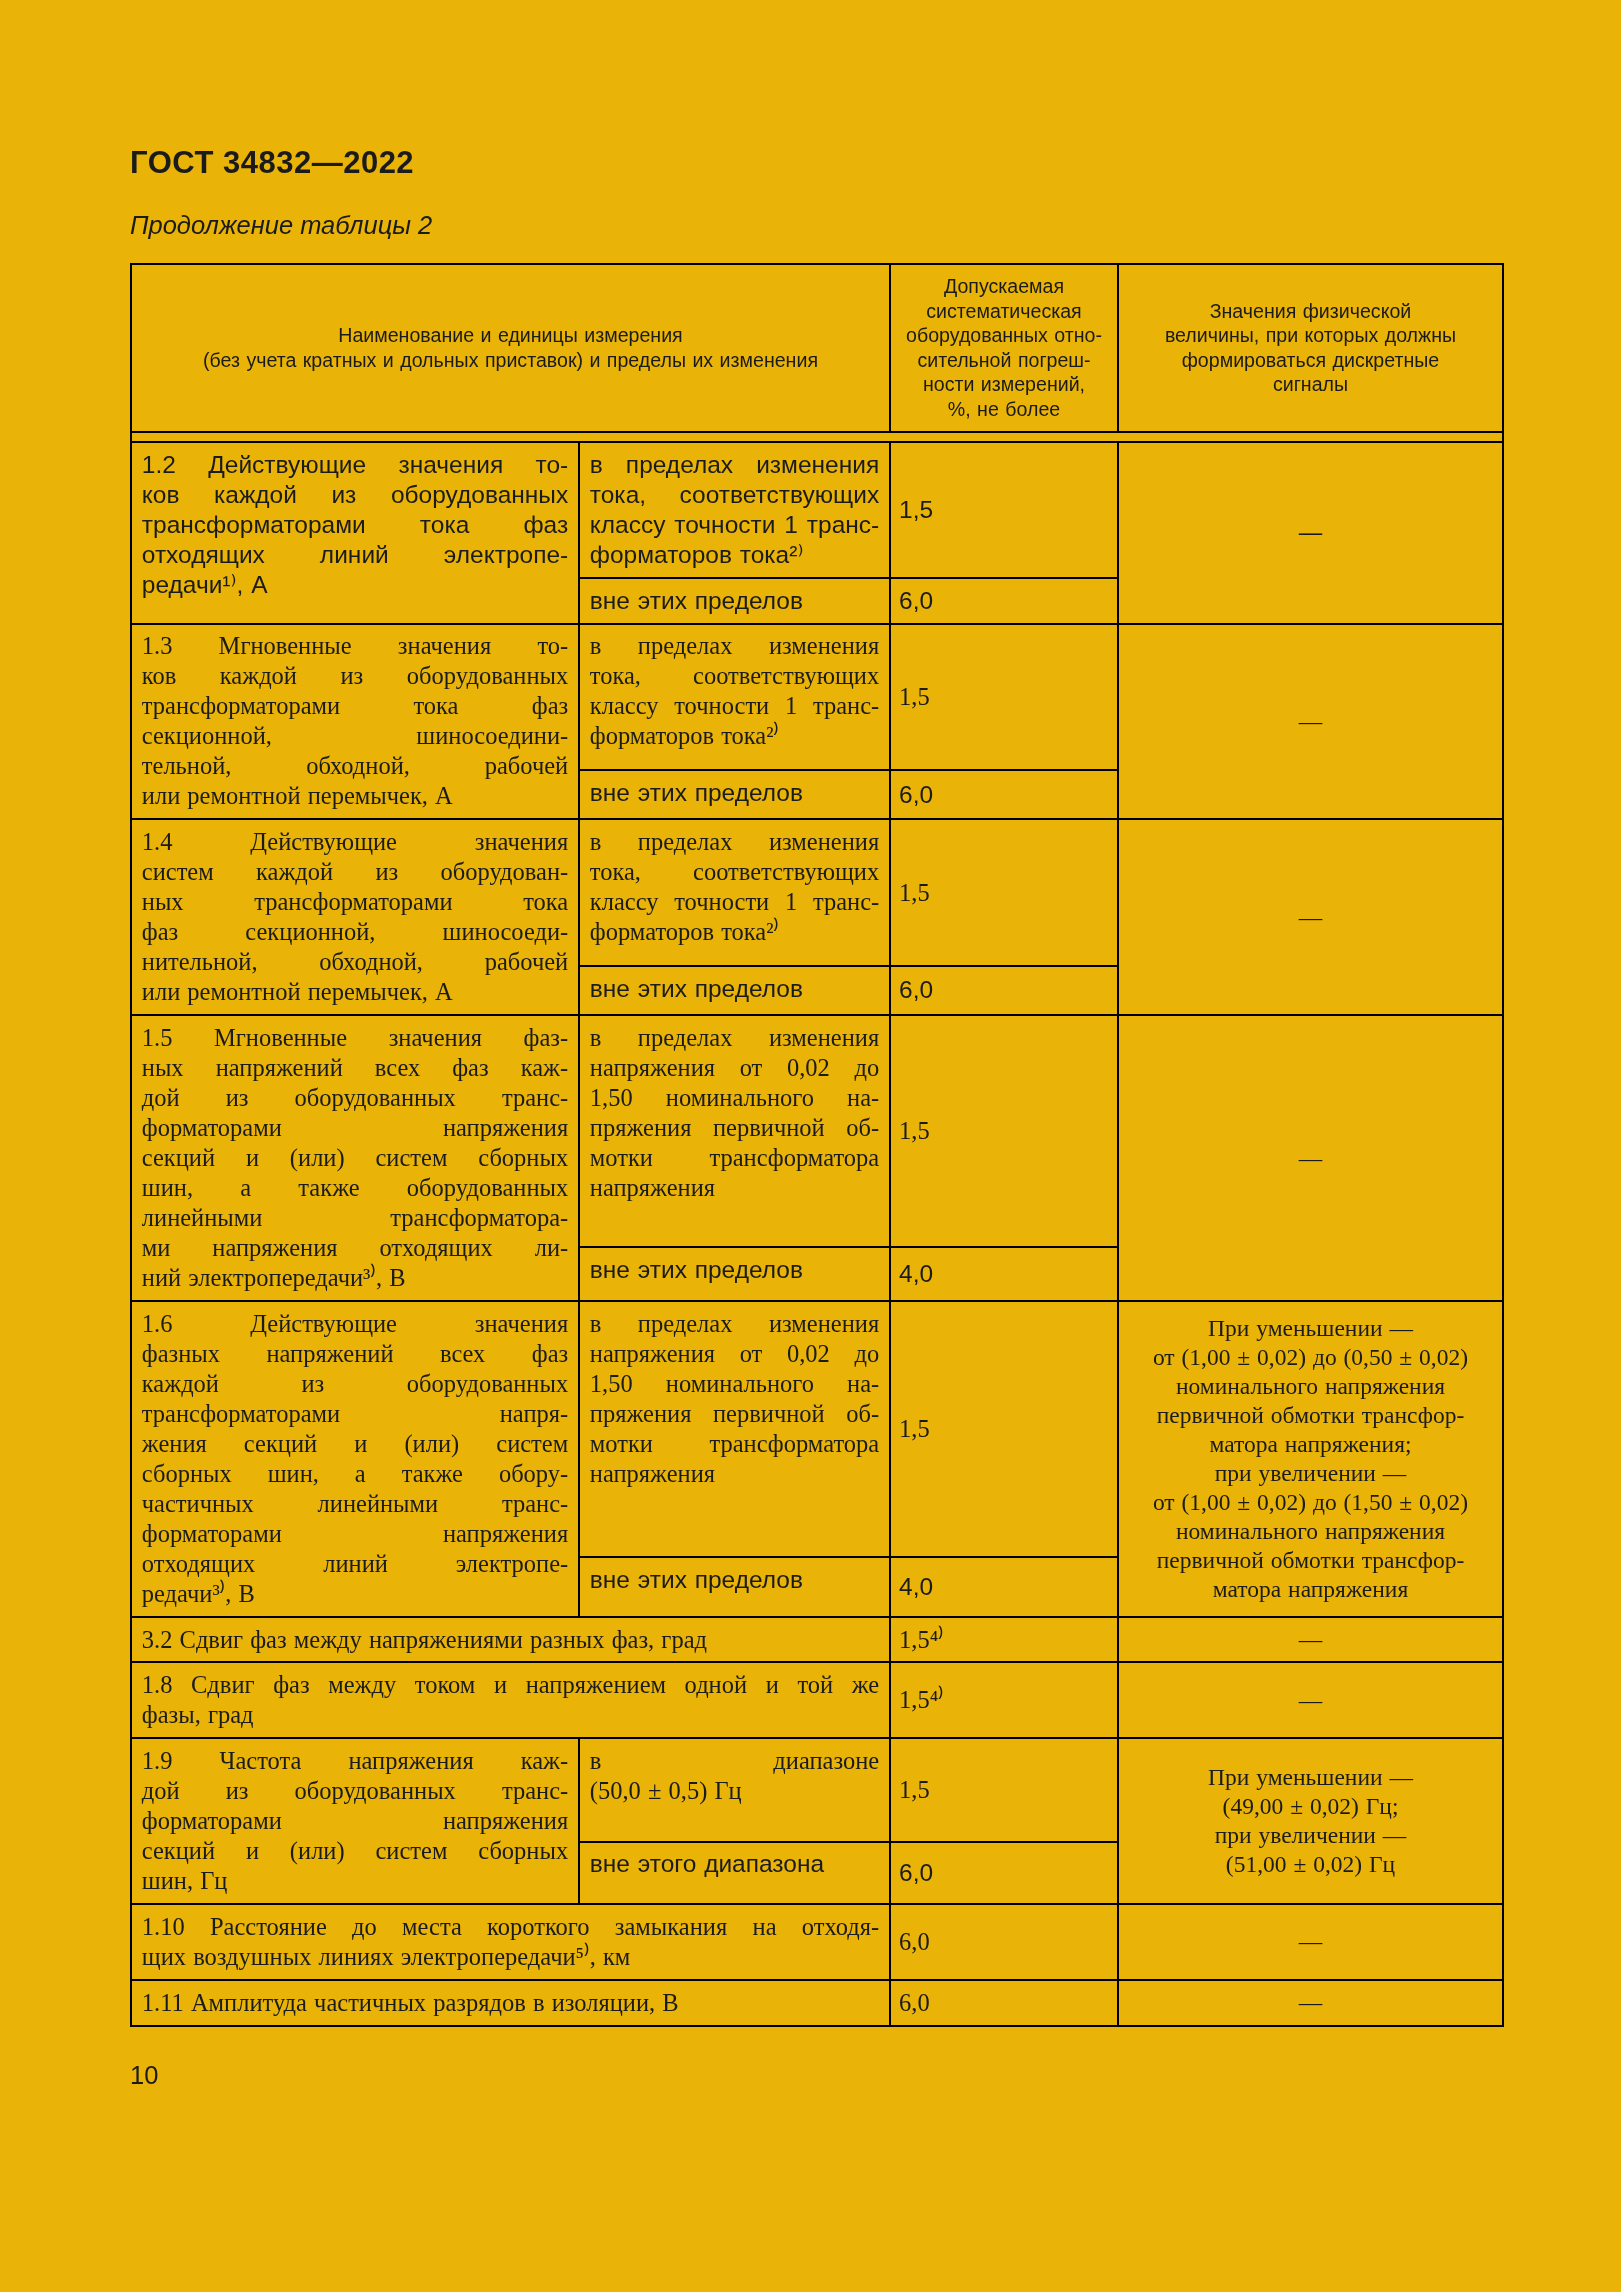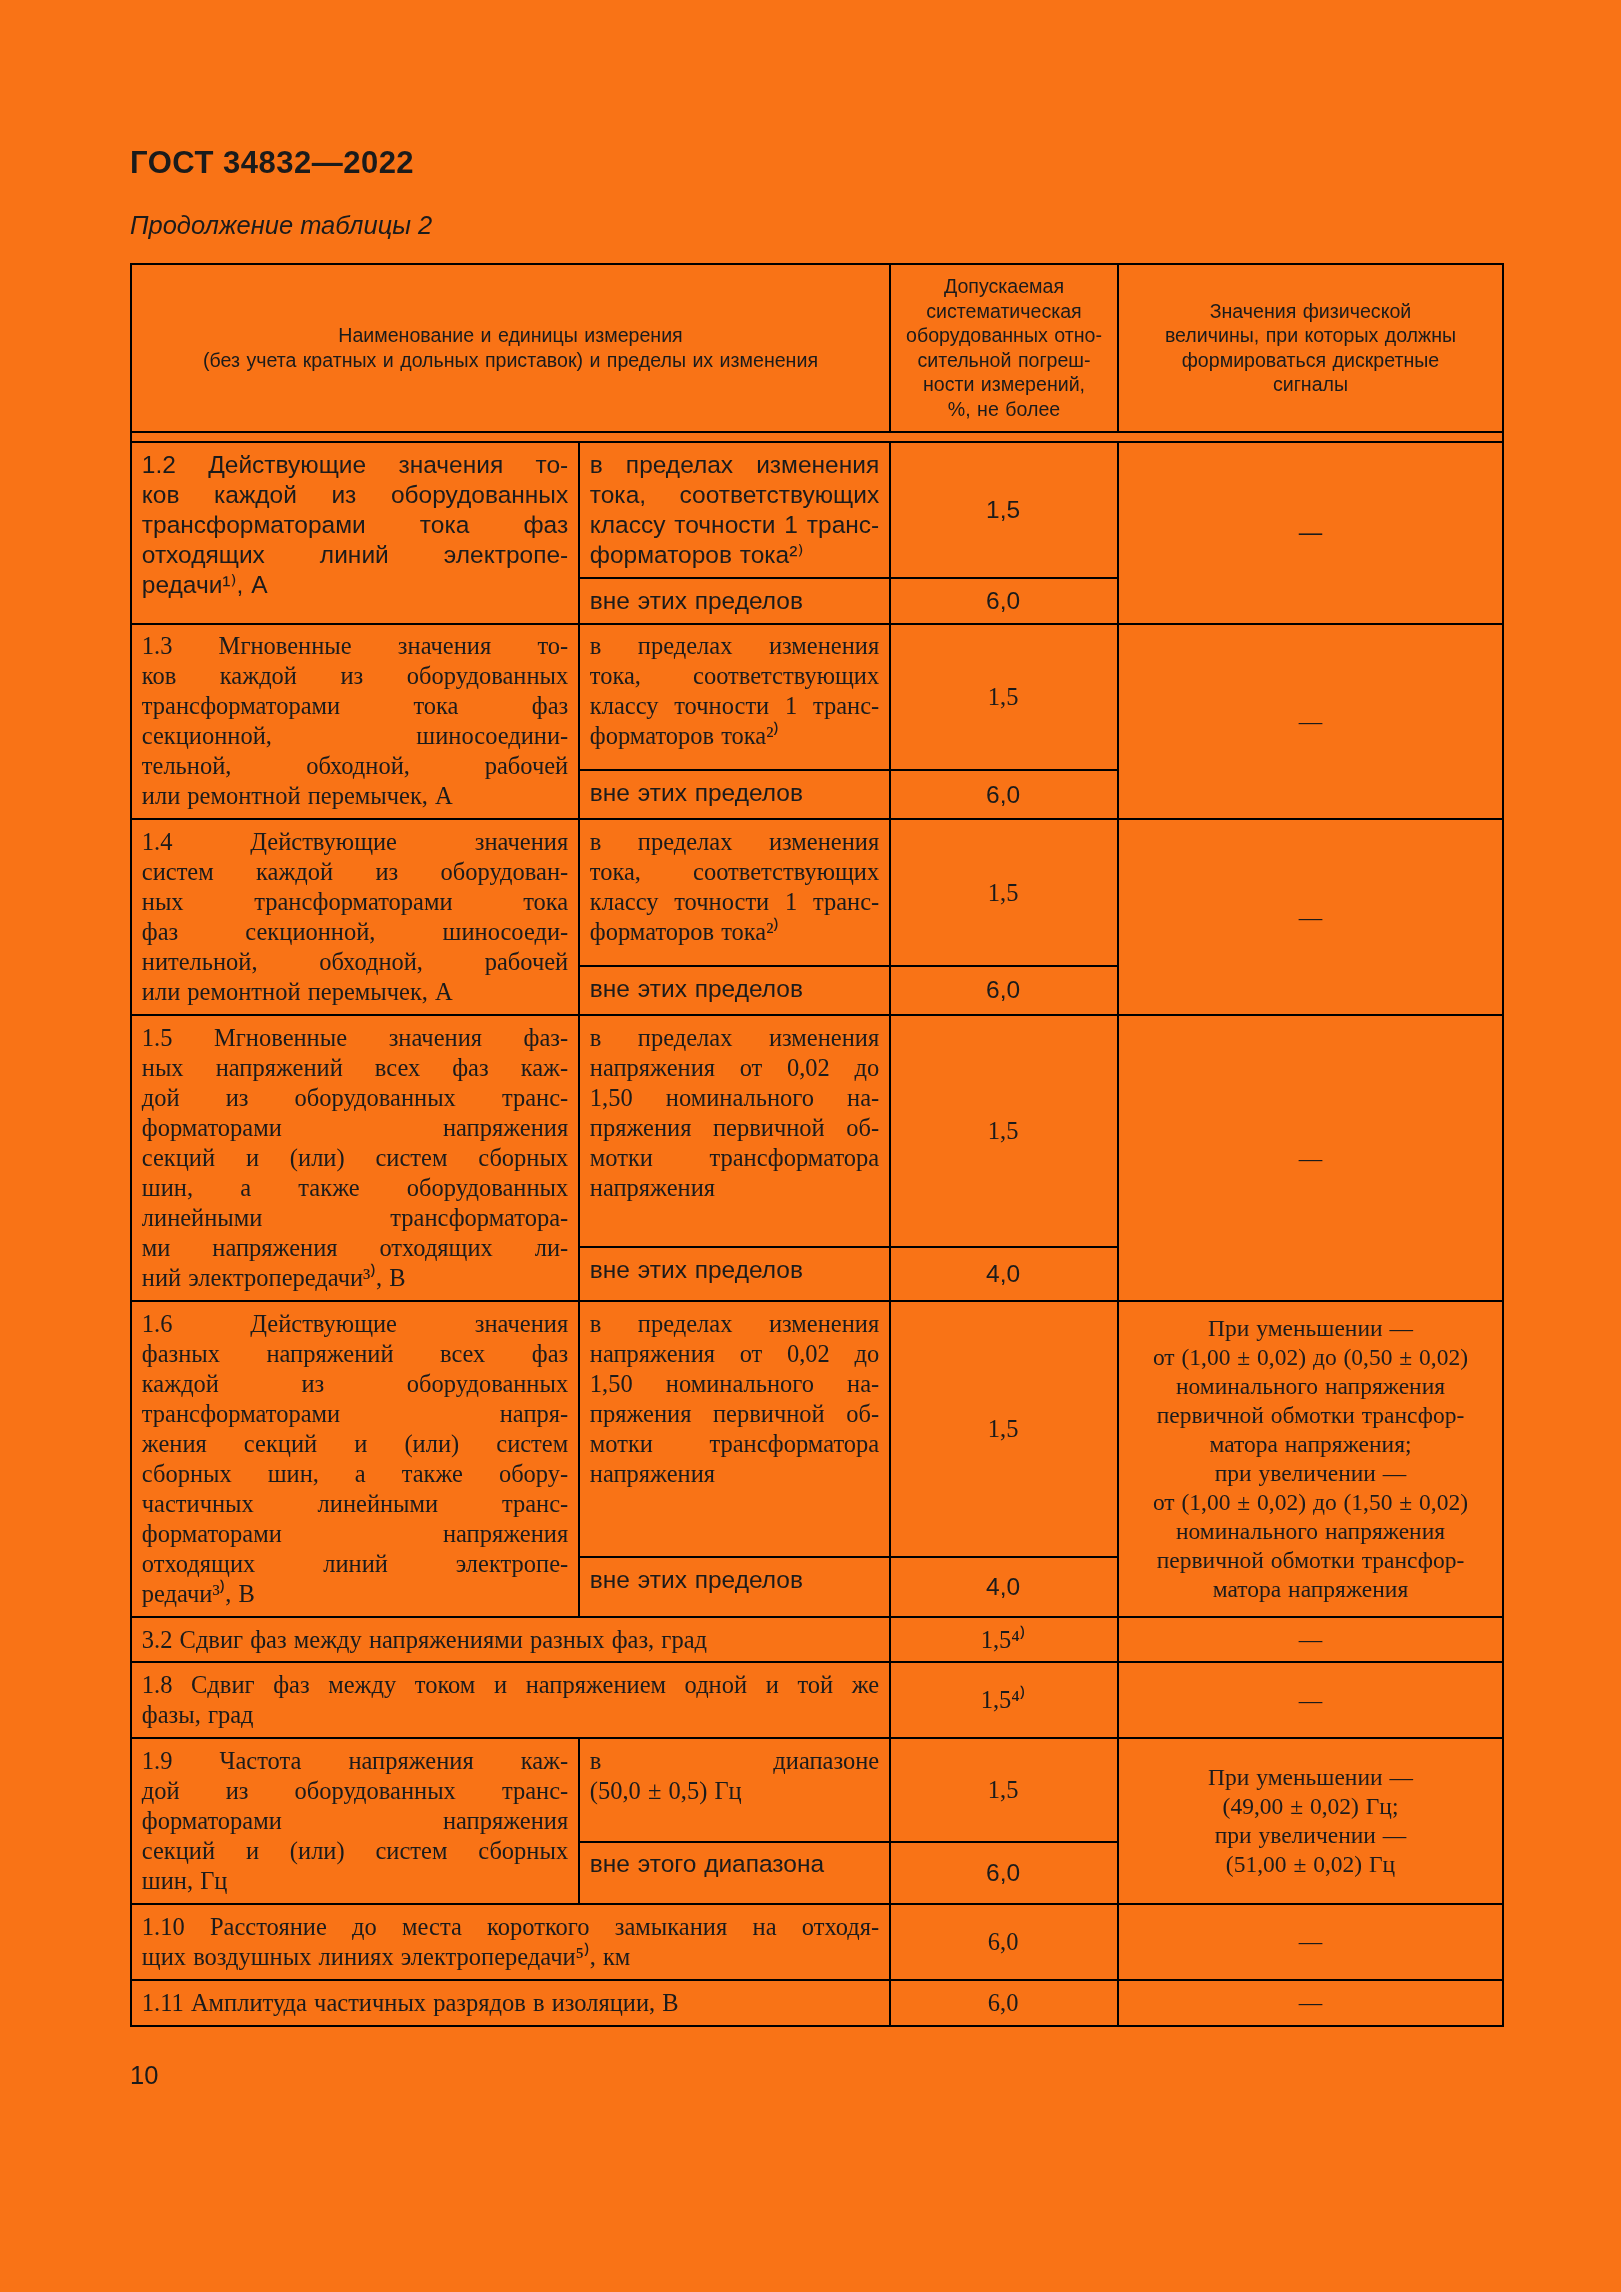--- a/index.html
+++ b/index.html
@@ -6,7 +6,7 @@
   .page {
     width: 1621px;
     height: 2293px;
-    background: #f97316;
+    background: #eab308;
     color: #1b1b1b;
     font-family: "Liberation Sans", "DejaVu Sans", sans-serif;
     box-sizing: border-box;

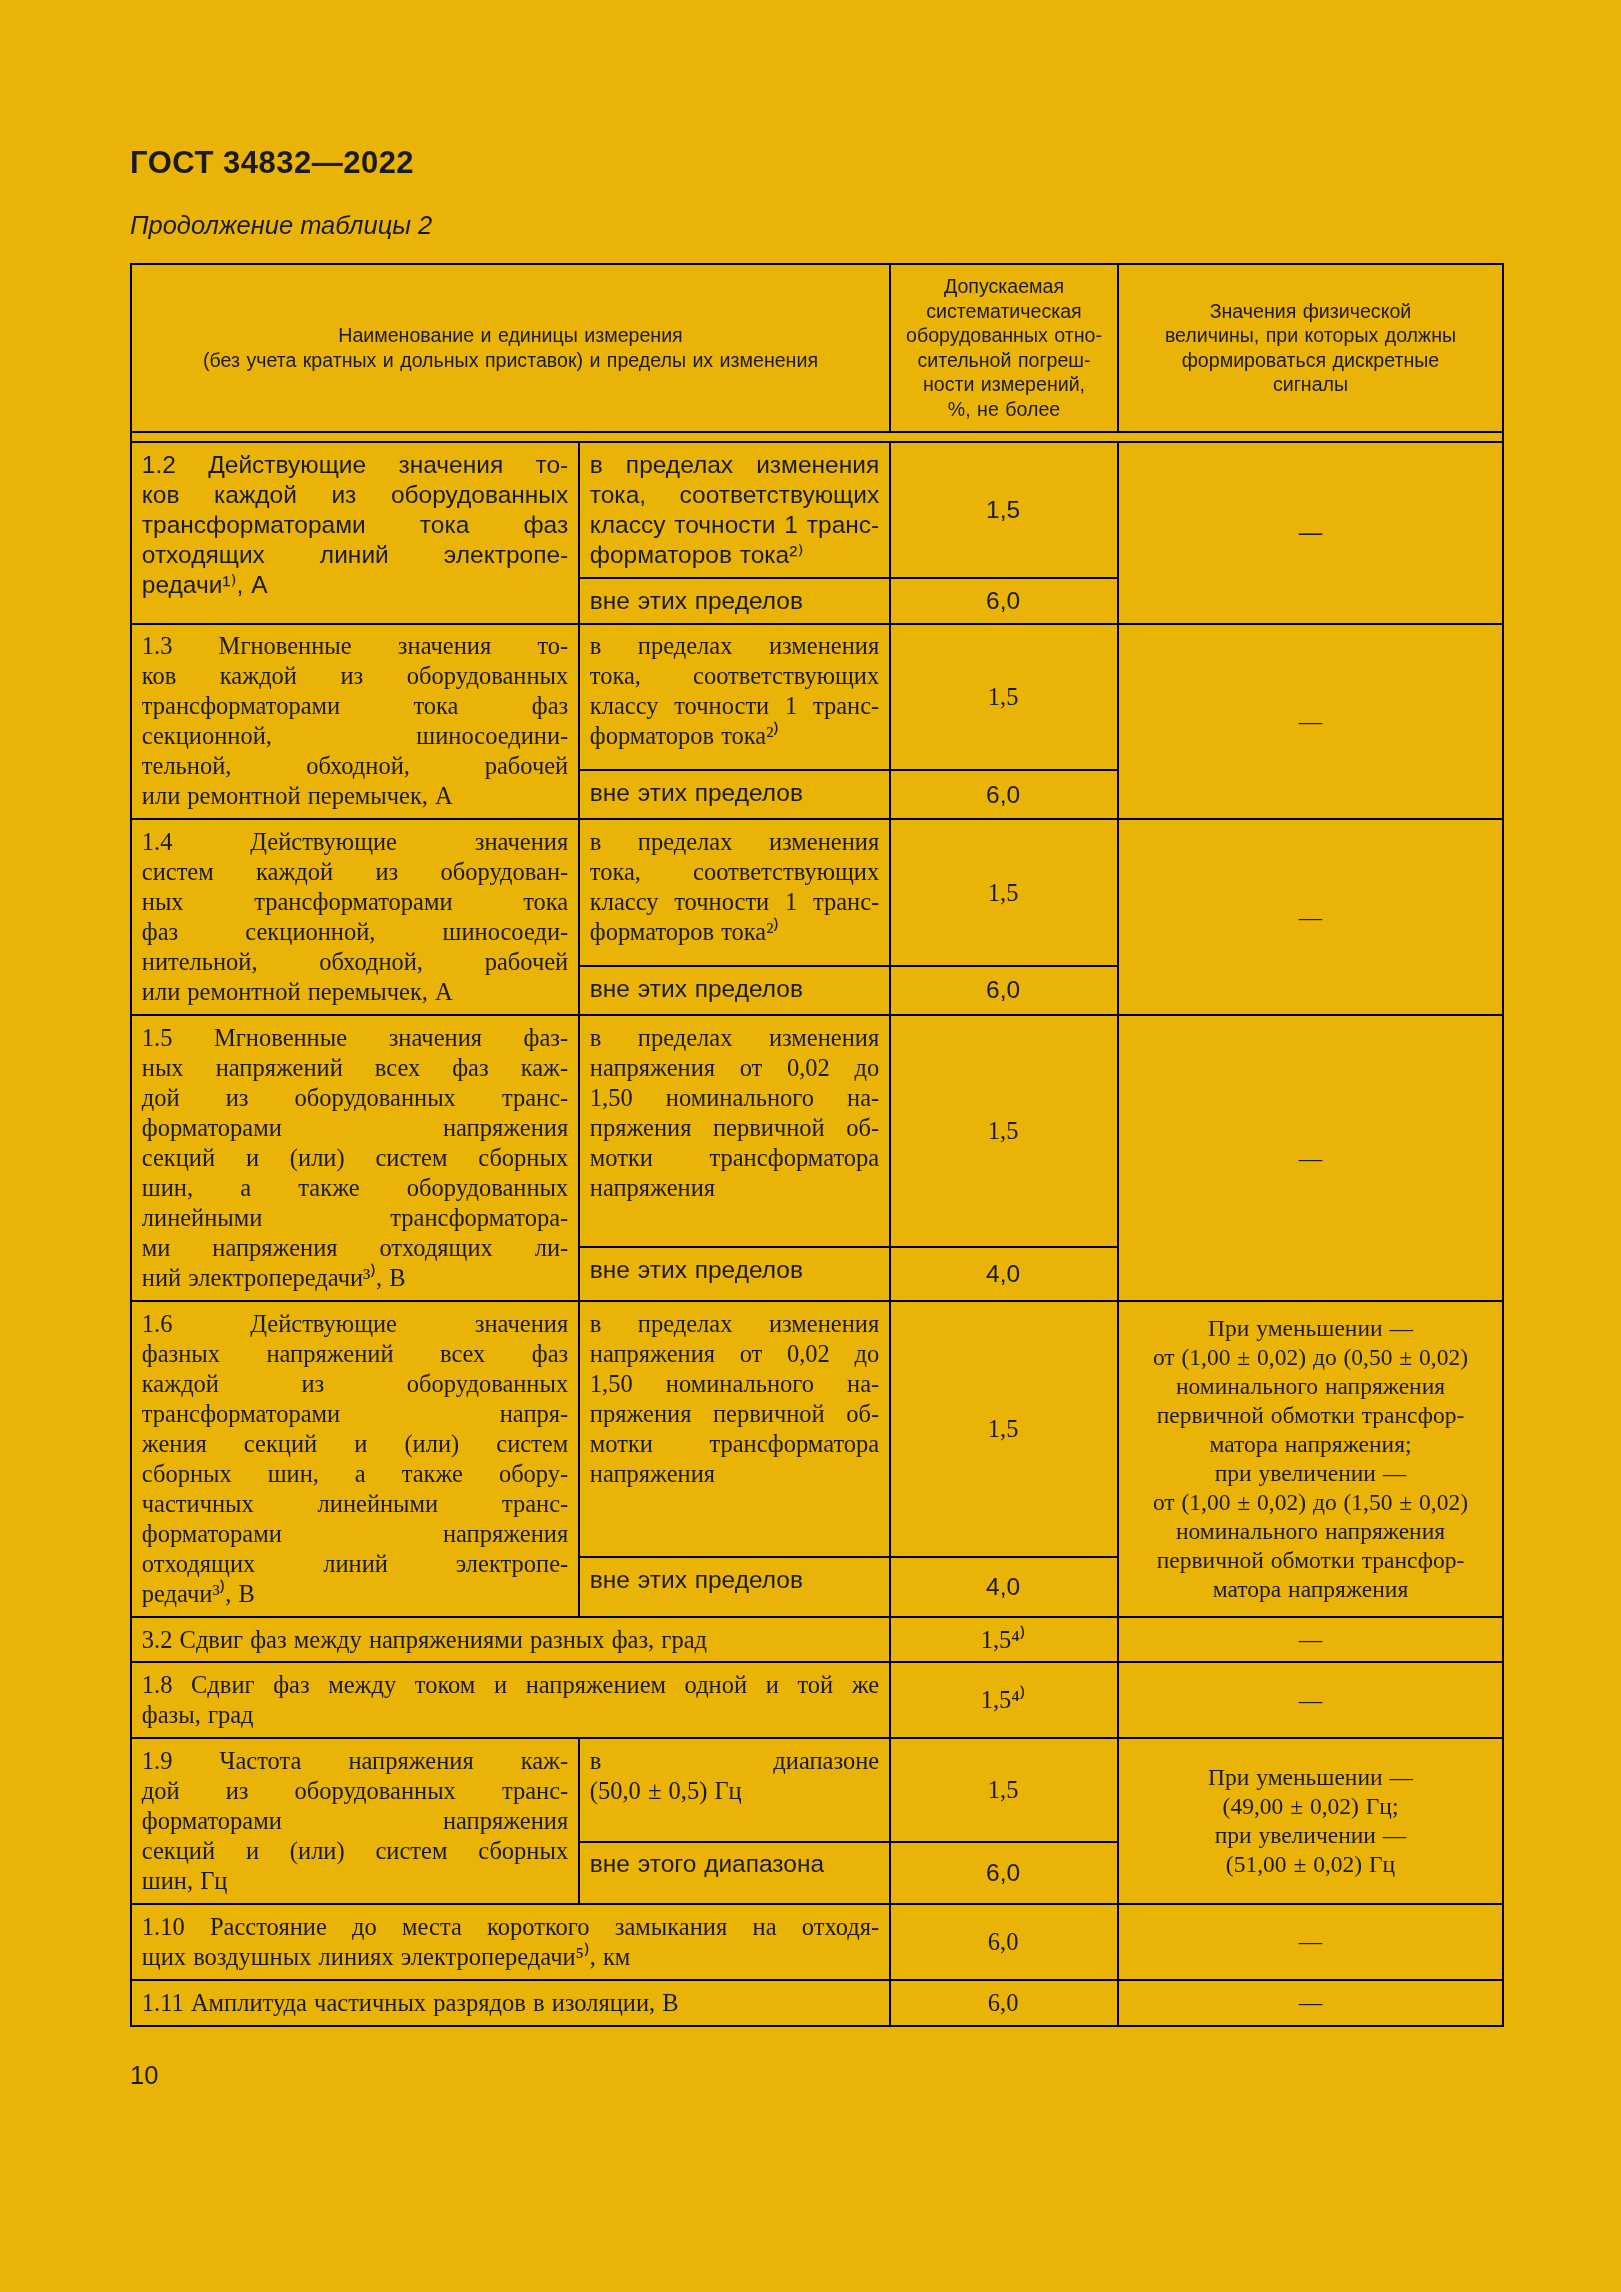--- a/index.html
+++ b/index.html
@@ -63,7 +63,7 @@
   }
   .tbl tr.nr td { border-top: 2.9px solid #000; font-family: Liberation Serif, serif; }
   .tbl td.val {
-    text-align: center;
+    text-align: left;
     vertical-align: middle;
     padding-left: 8px;
   }

